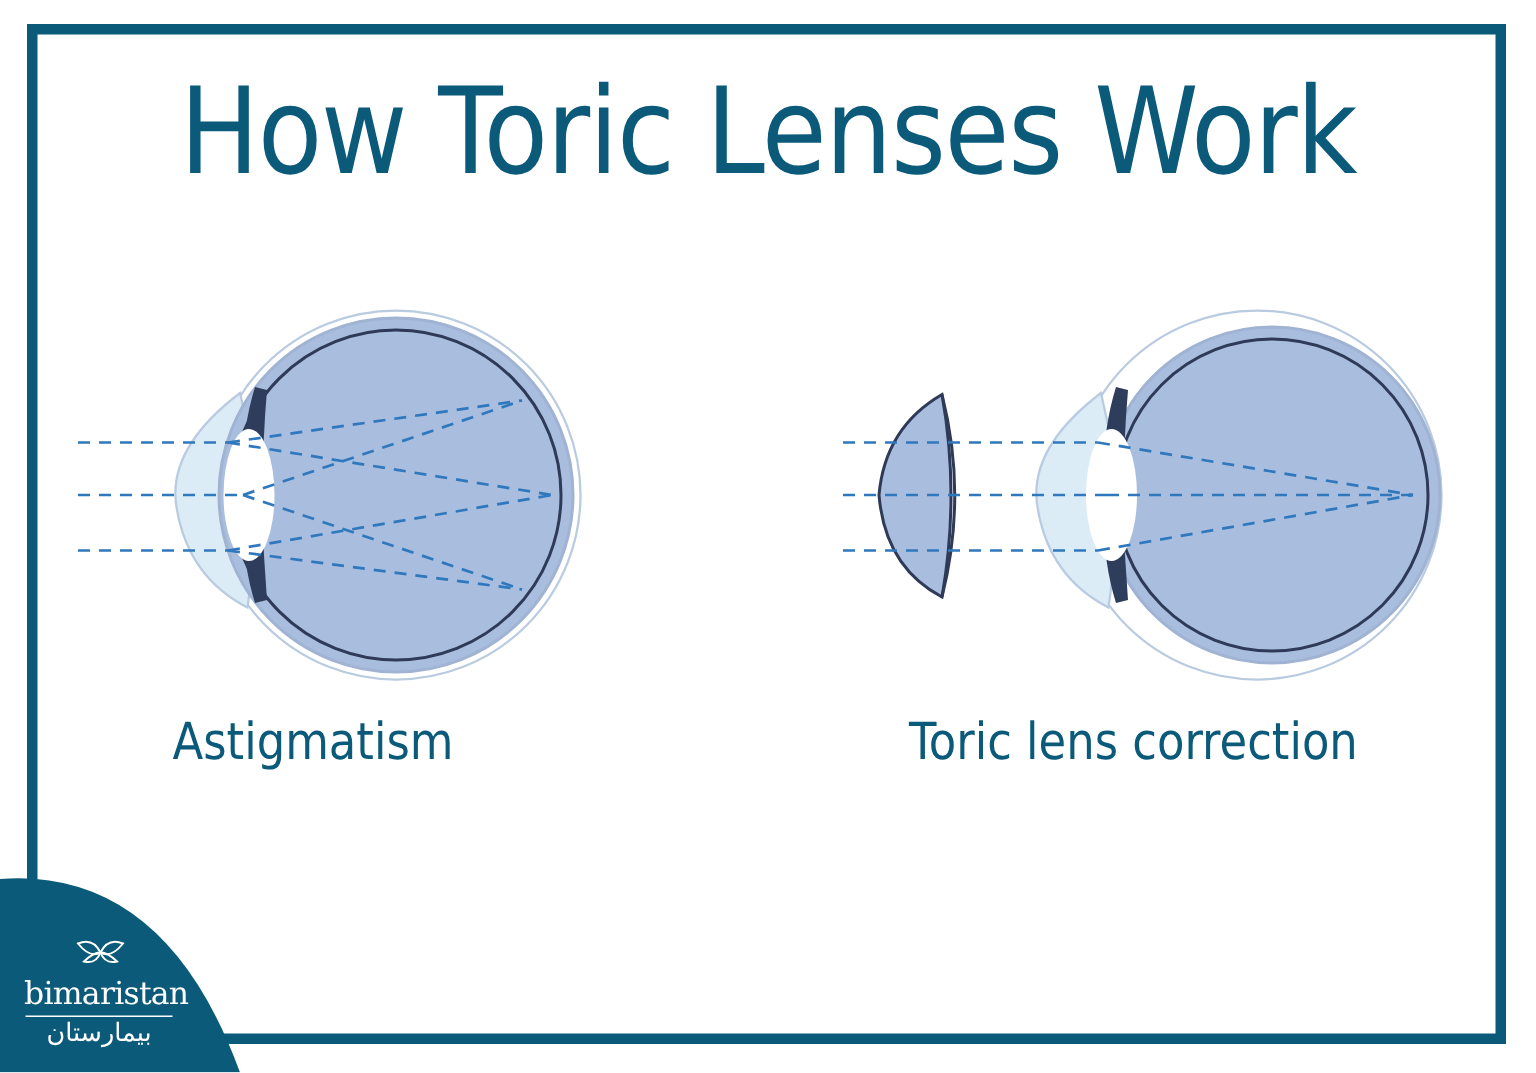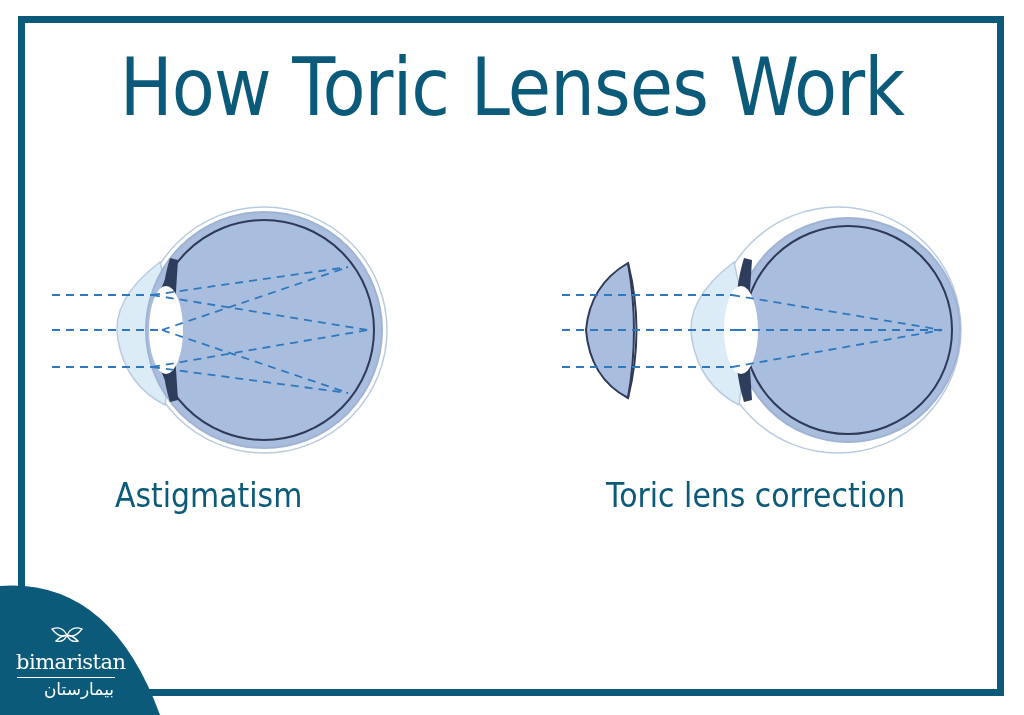--- a/index.html
+++ b/index.html
@@ -14,7 +14,7 @@
   .logo-bg{position:absolute;left:0;top:0;width:170px;height:137px;}
   .logo-name{position:absolute;left:16px;top:72px;font-size:21px;color:#ffffff;font-family:"DejaVu Serif","Liberation Serif",serif;letter-spacing:-0.5px;}
   .logo-rule{position:absolute;left:17px;top:99px;width:98px;height:1px;background:#ffffff;}
-  .logo-ar{position:absolute;left:18px;top:101px;font-size:17px;color:#ffffff;direction:rtl;width:96px;}
+  .logo-ar{position:absolute;left:18px;top:101px;font-size:17px;color:#ffffff;direction:rtl;width:96px;text-align:center;}
   .logo-icon{position:absolute;left:50px;top:47px;}
 </style>
 </head>

